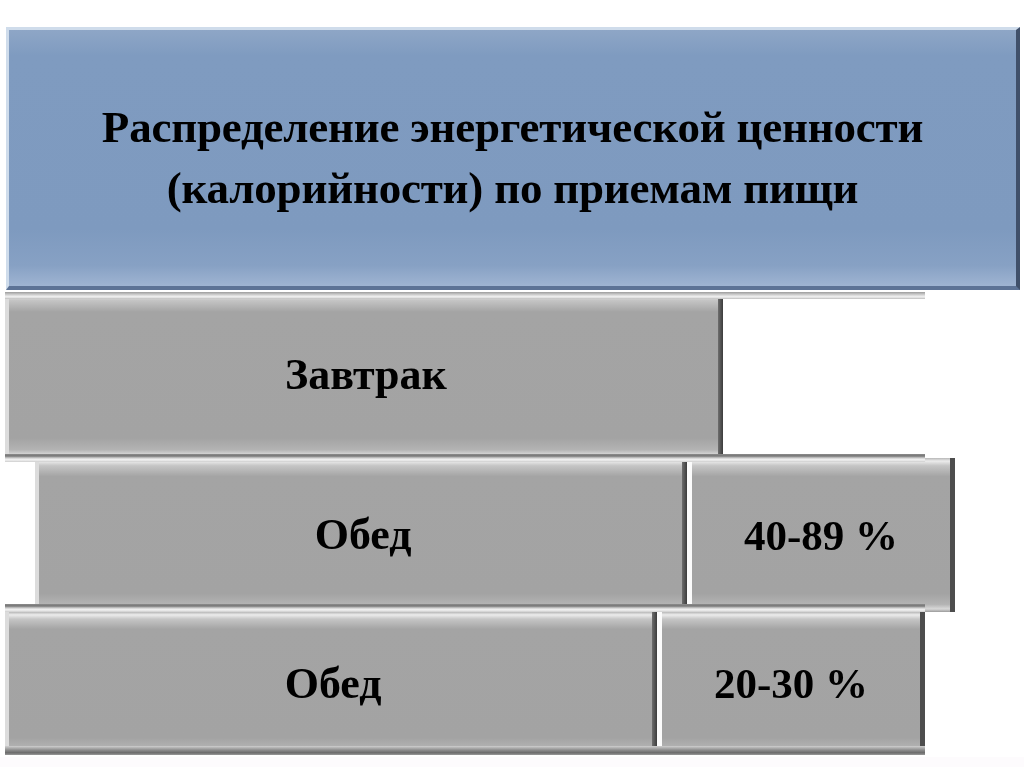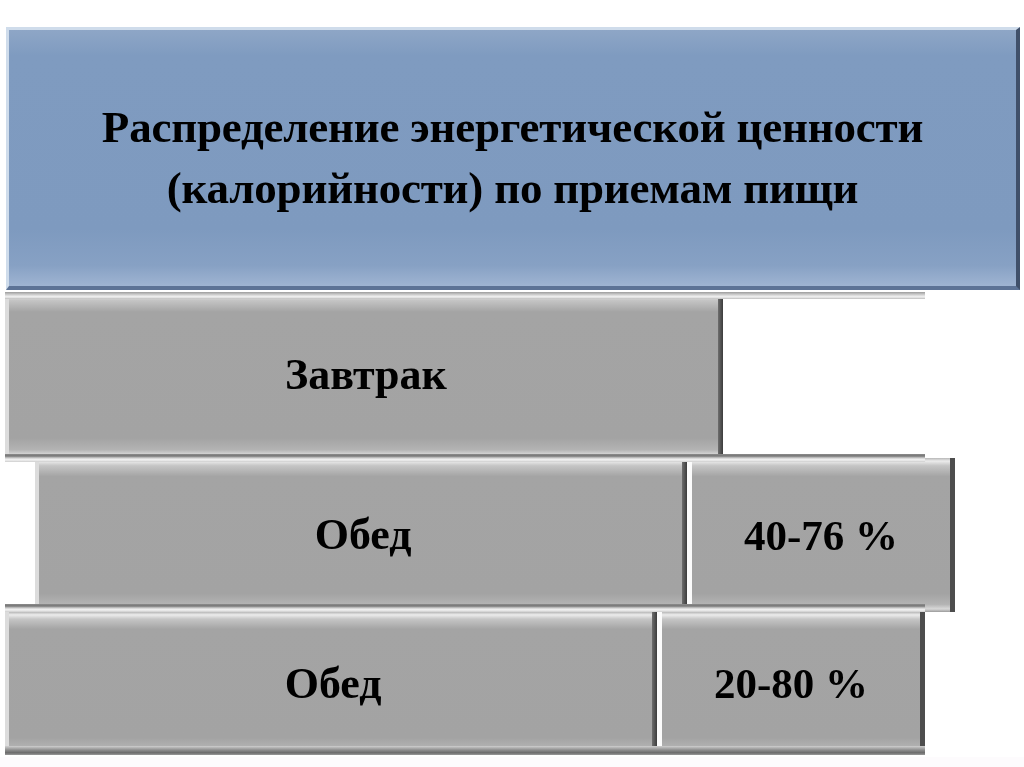--- a/index.html
+++ b/index.html
@@ -193,7 +193,7 @@
         <span class="cell-text">Обед</span>
       </div>
       <div class="cell right">
-        <span class="cell-text">40-76 %</span>
+        <span class="cell-text">40-89 %</span>
       </div>
     </div>
 

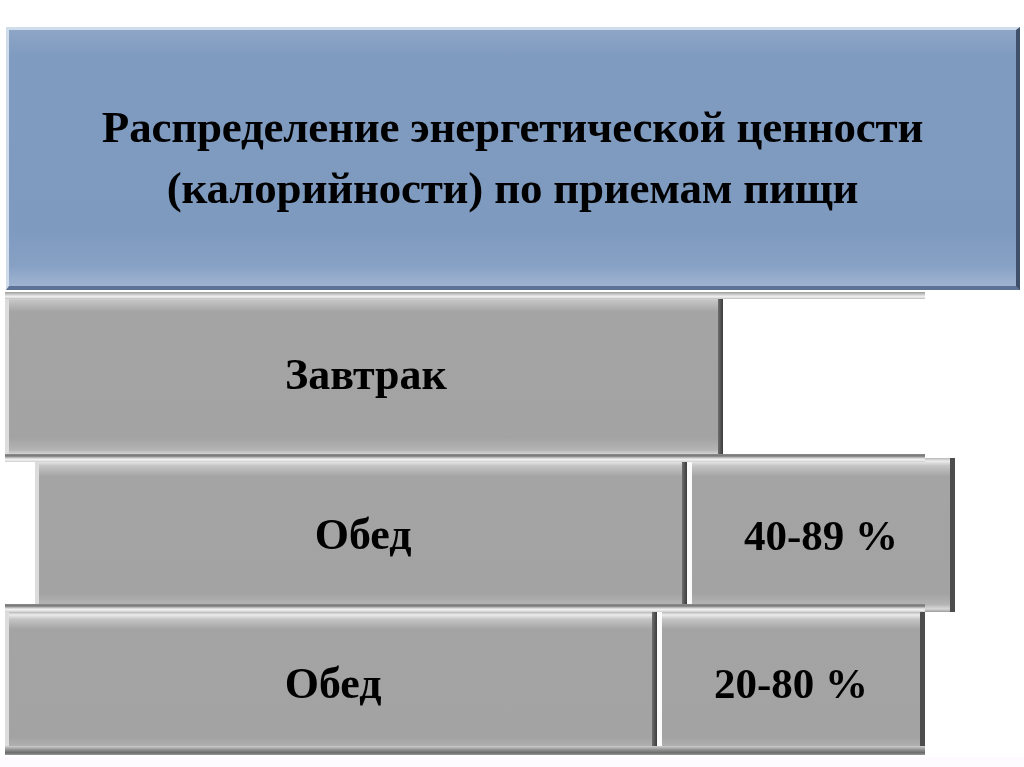--- a/index.html
+++ b/index.html
@@ -202,7 +202,7 @@
         <span class="cell-text">Обед</span>
       </div>
       <div class="cell right">
-        <span class="cell-text">20-80 %</span>
+        <span class="cell-text">20-30 %</span>
       </div>
     </div>
 

